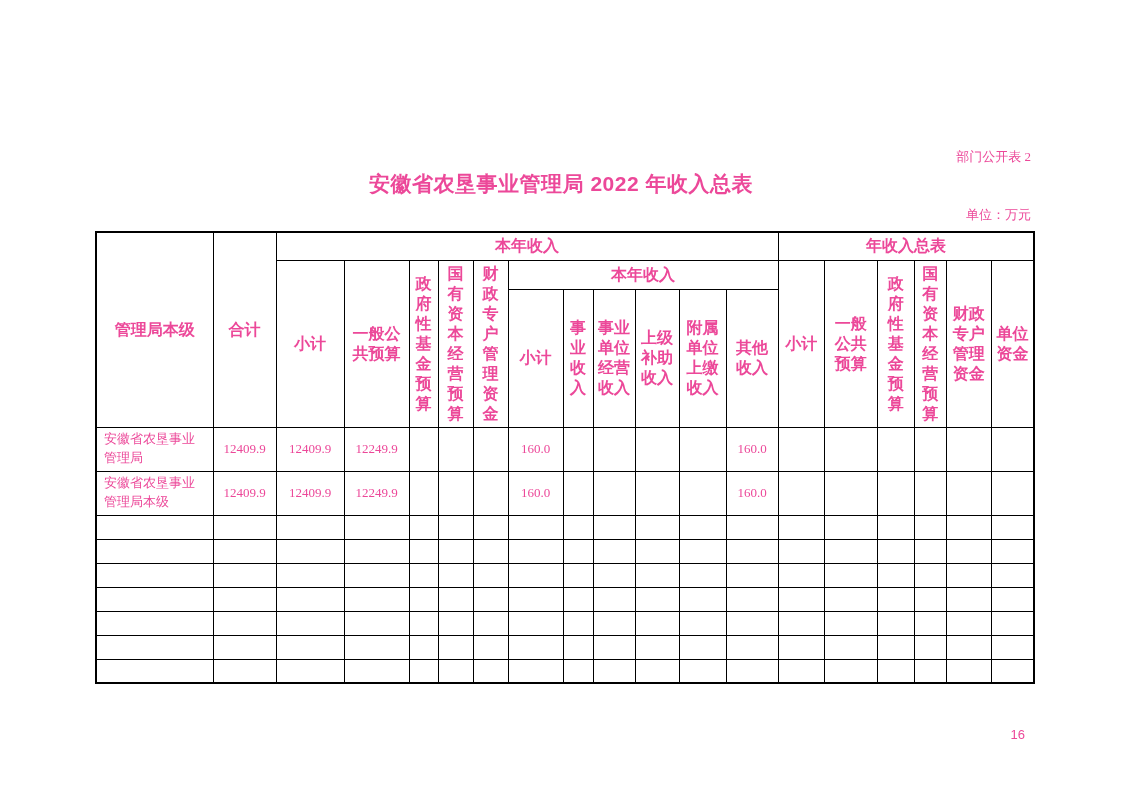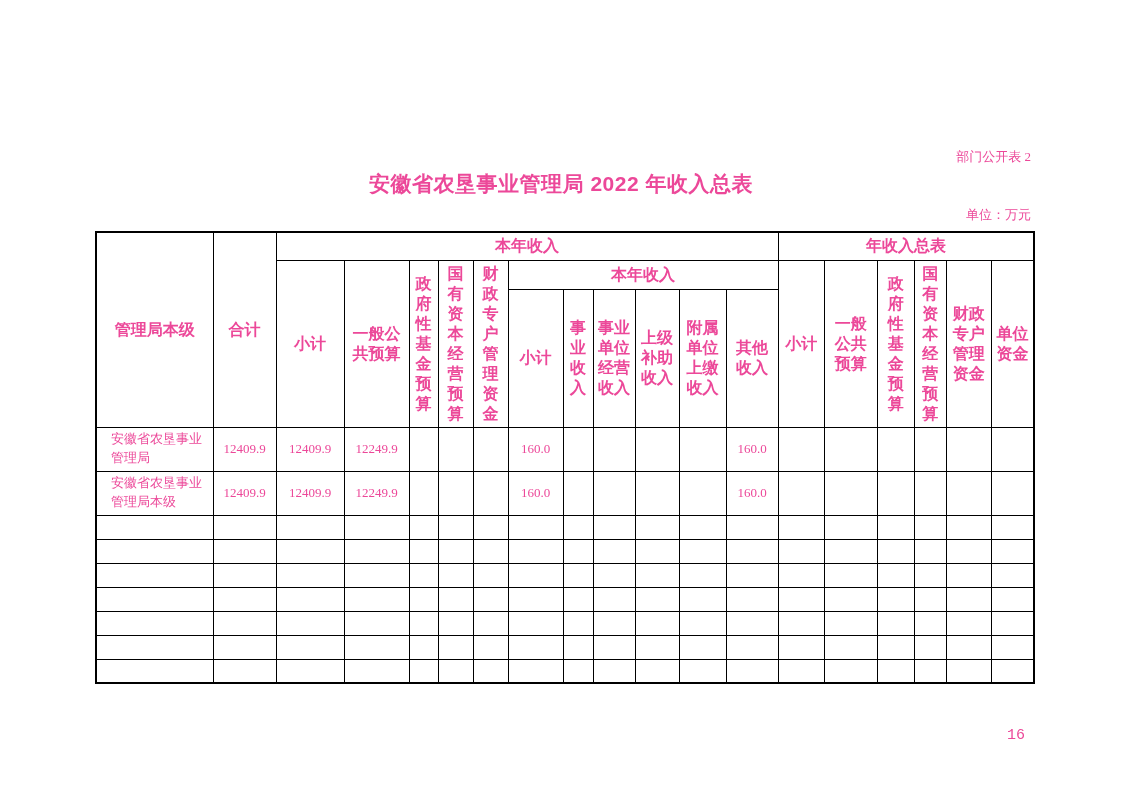--- a/index.html
+++ b/index.html
@@ -75,7 +75,7 @@
     font-size: 13px;
     line-height: 1.45;
   }
-  td.cell-dept { text-align: left; padding-left: 14px; }
+  td.cell-dept { text-align: left; padding-left: 7px; }
   tr.hr1 { height: 28px; }
   tr.hr2 { height: 29px; }
   tr.hr3 { height: 138px; }

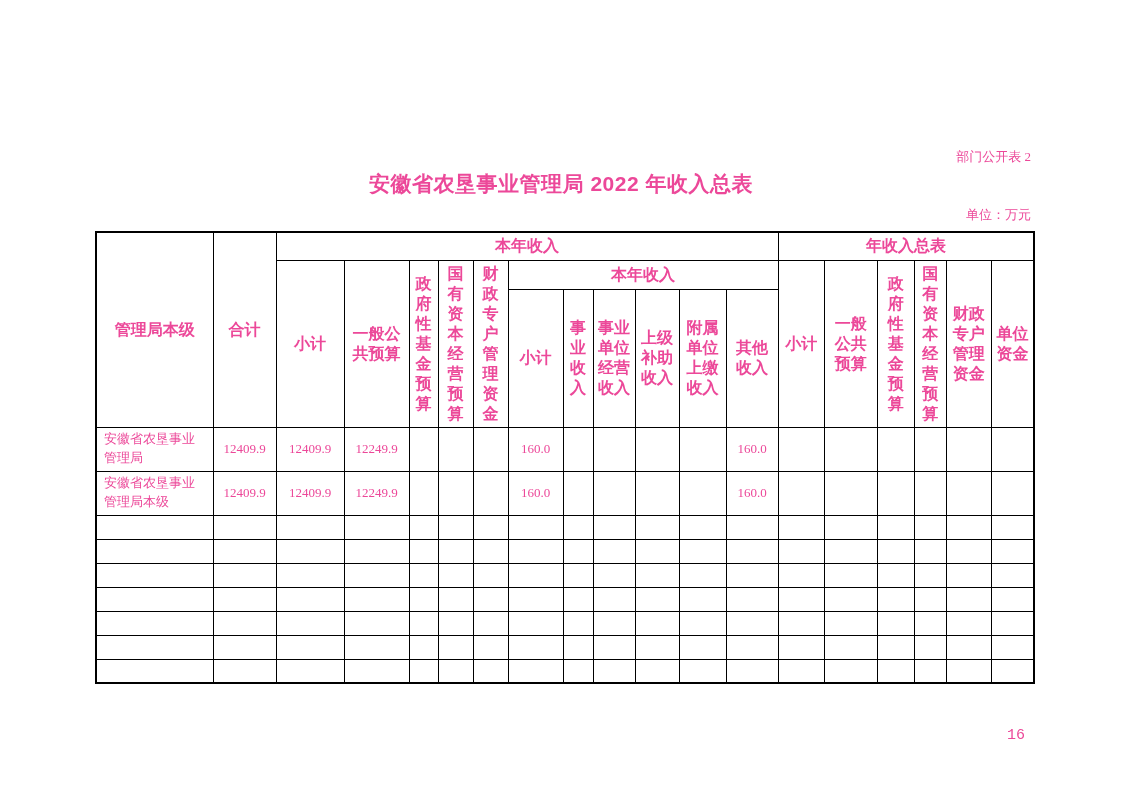--- a/index.html
+++ b/index.html
@@ -43,8 +43,8 @@
     position: absolute;
     top: 699px;
     right: 97px;
-    font-size: 15px;
-    font-family: Liberation Mono, monospace;
+    font-size: 13px;
+    font-family: Liberation Sans, sans-serif;
   }
   table.income-table {
     position: absolute;

